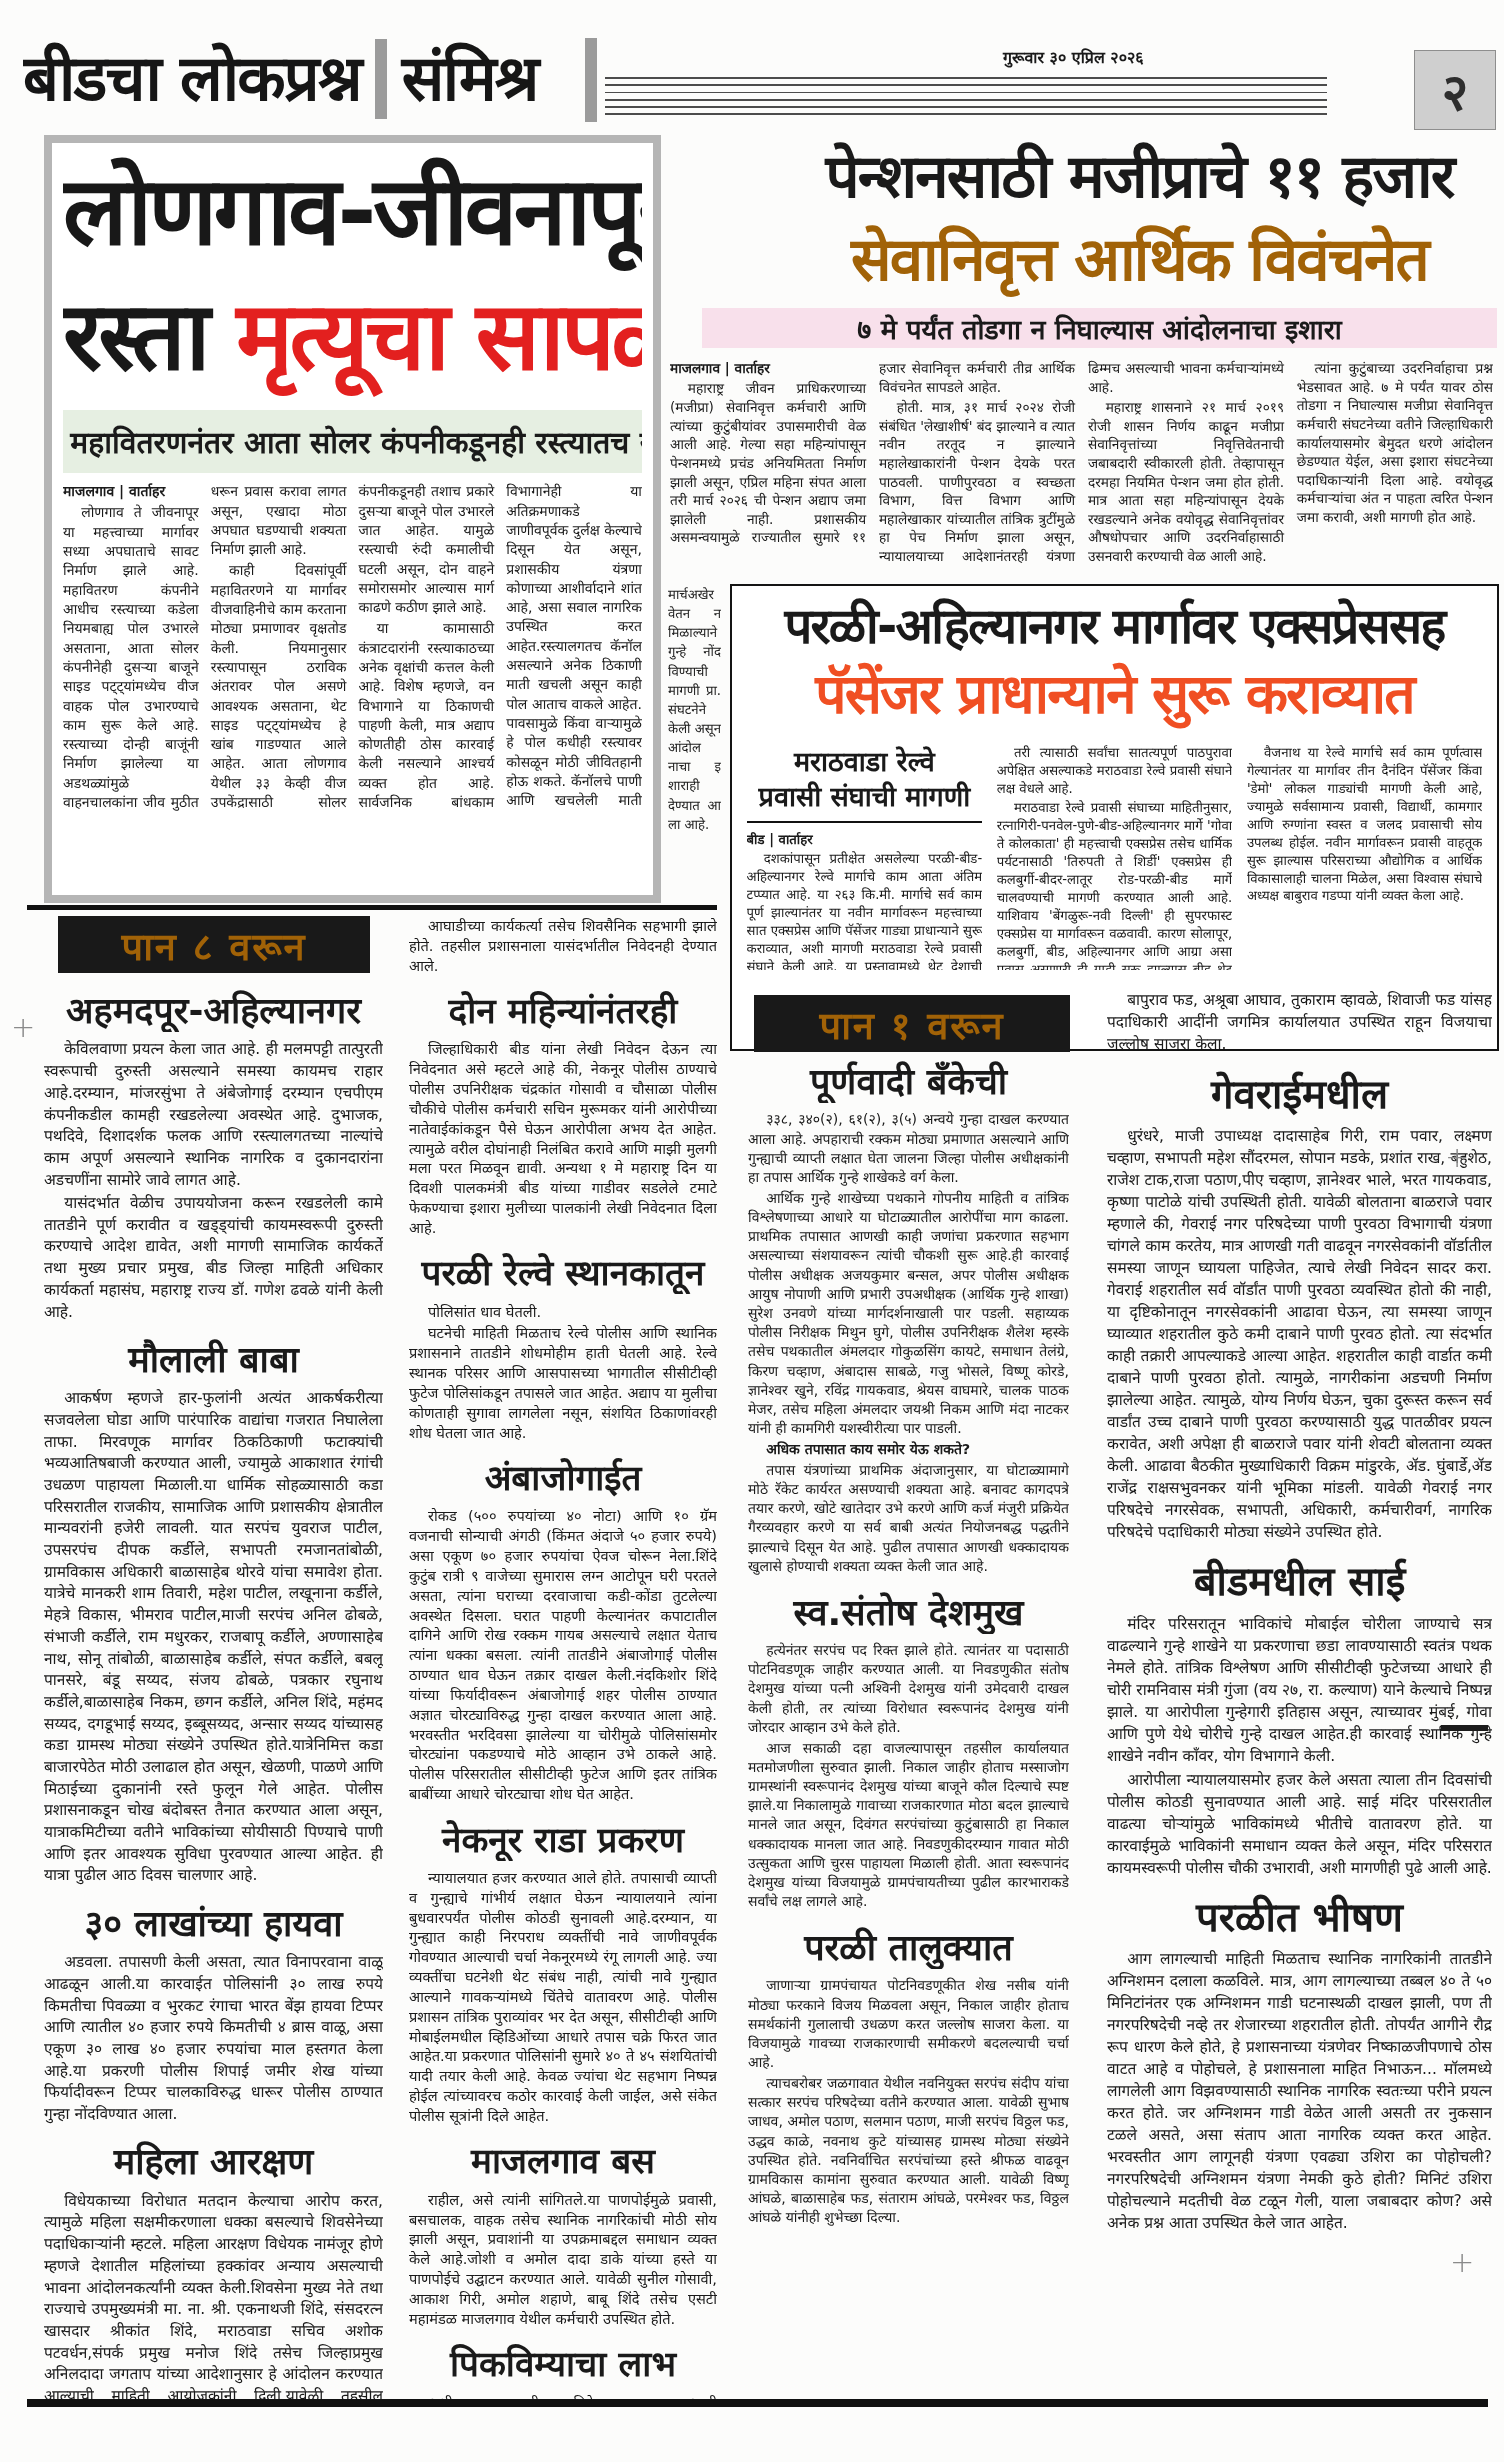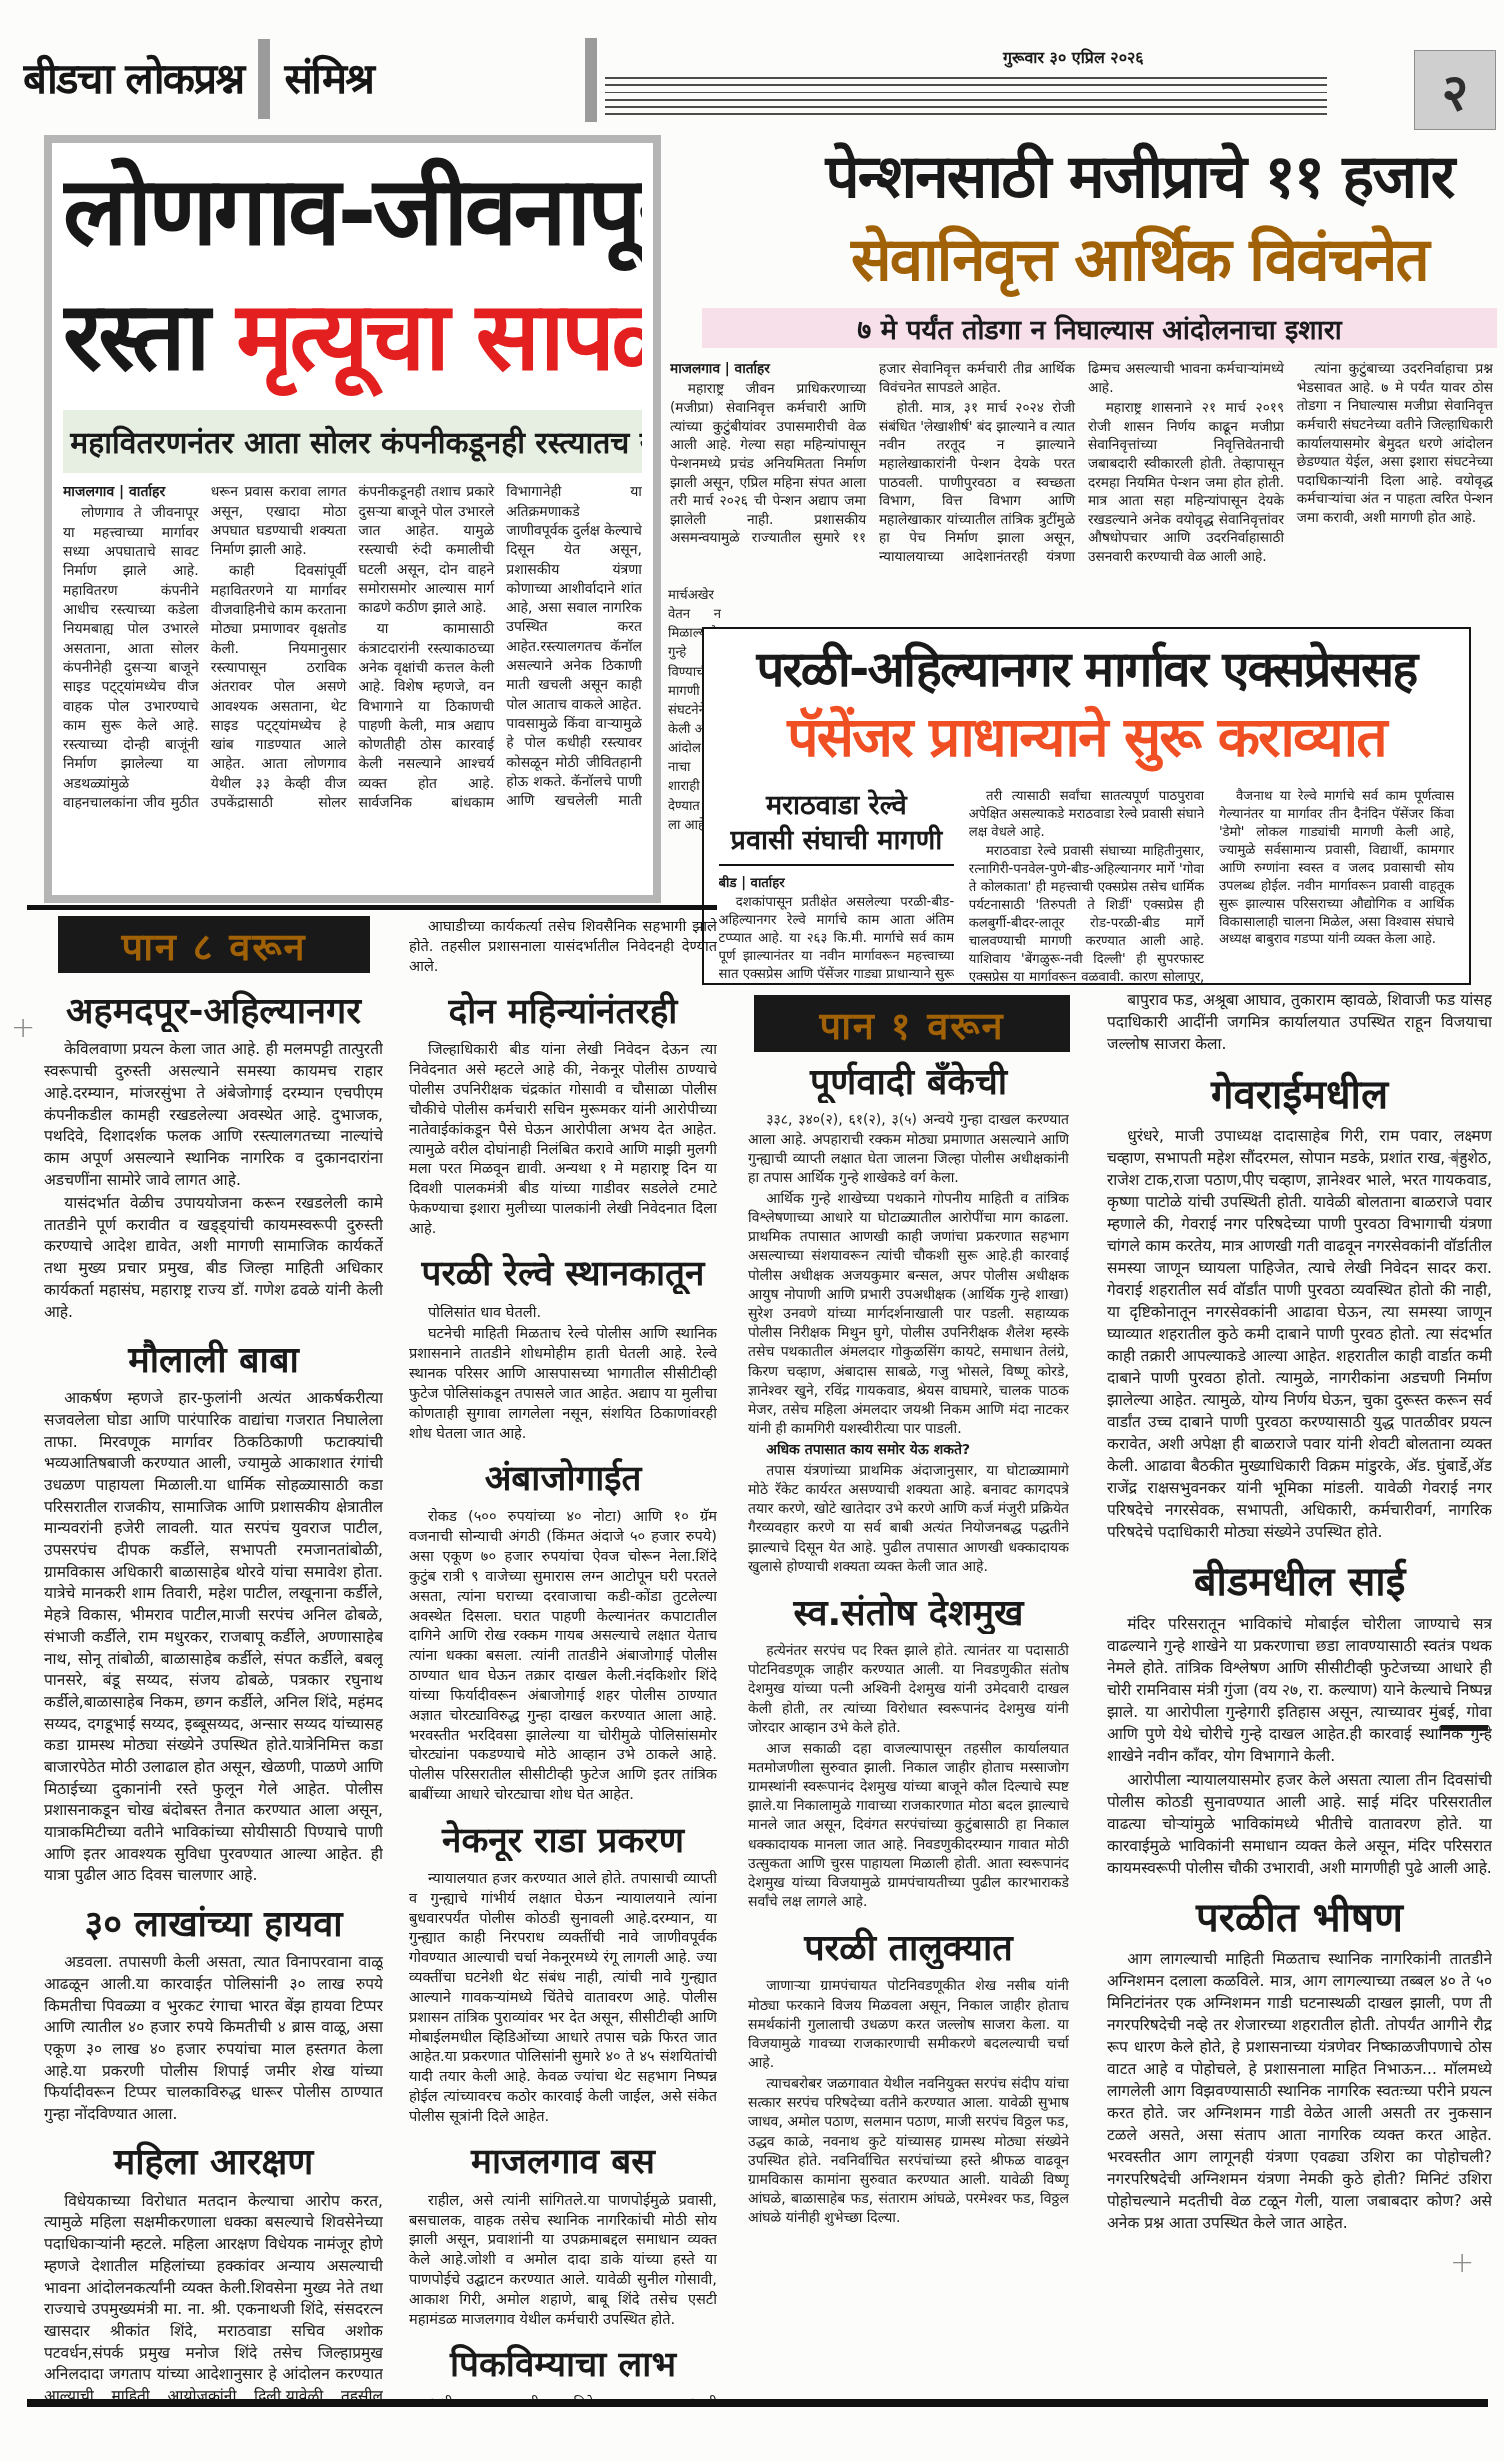--- a/index.html
+++ b/index.html
@@ -7,7 +7,7 @@
   .abs{position:absolute;}
   
   .masthead{position:absolute;left:23px;top:33px;height:91px;display:flex;align-items:center;white-space:nowrap;overflow:hidden;width:584px;}
-  .mast-title{font-size:42px;font-weight:900;letter-spacing:-1.8px;color:#161616;line-height:1;}
+  .mast-title{font-size:63px;font-weight:900;letter-spacing:-1.8px;color:#161616;line-height:1;}
   .mast-div{width:12px;height:80px;background:#9b9b9b;margin:0 14.6px;flex:0 0 auto;}
   .rules{position:absolute;left:605px;top:77px;width:722px;}
   .rules div{height:1.8px;background:#4c4c4c;margin-bottom:5.5px;}

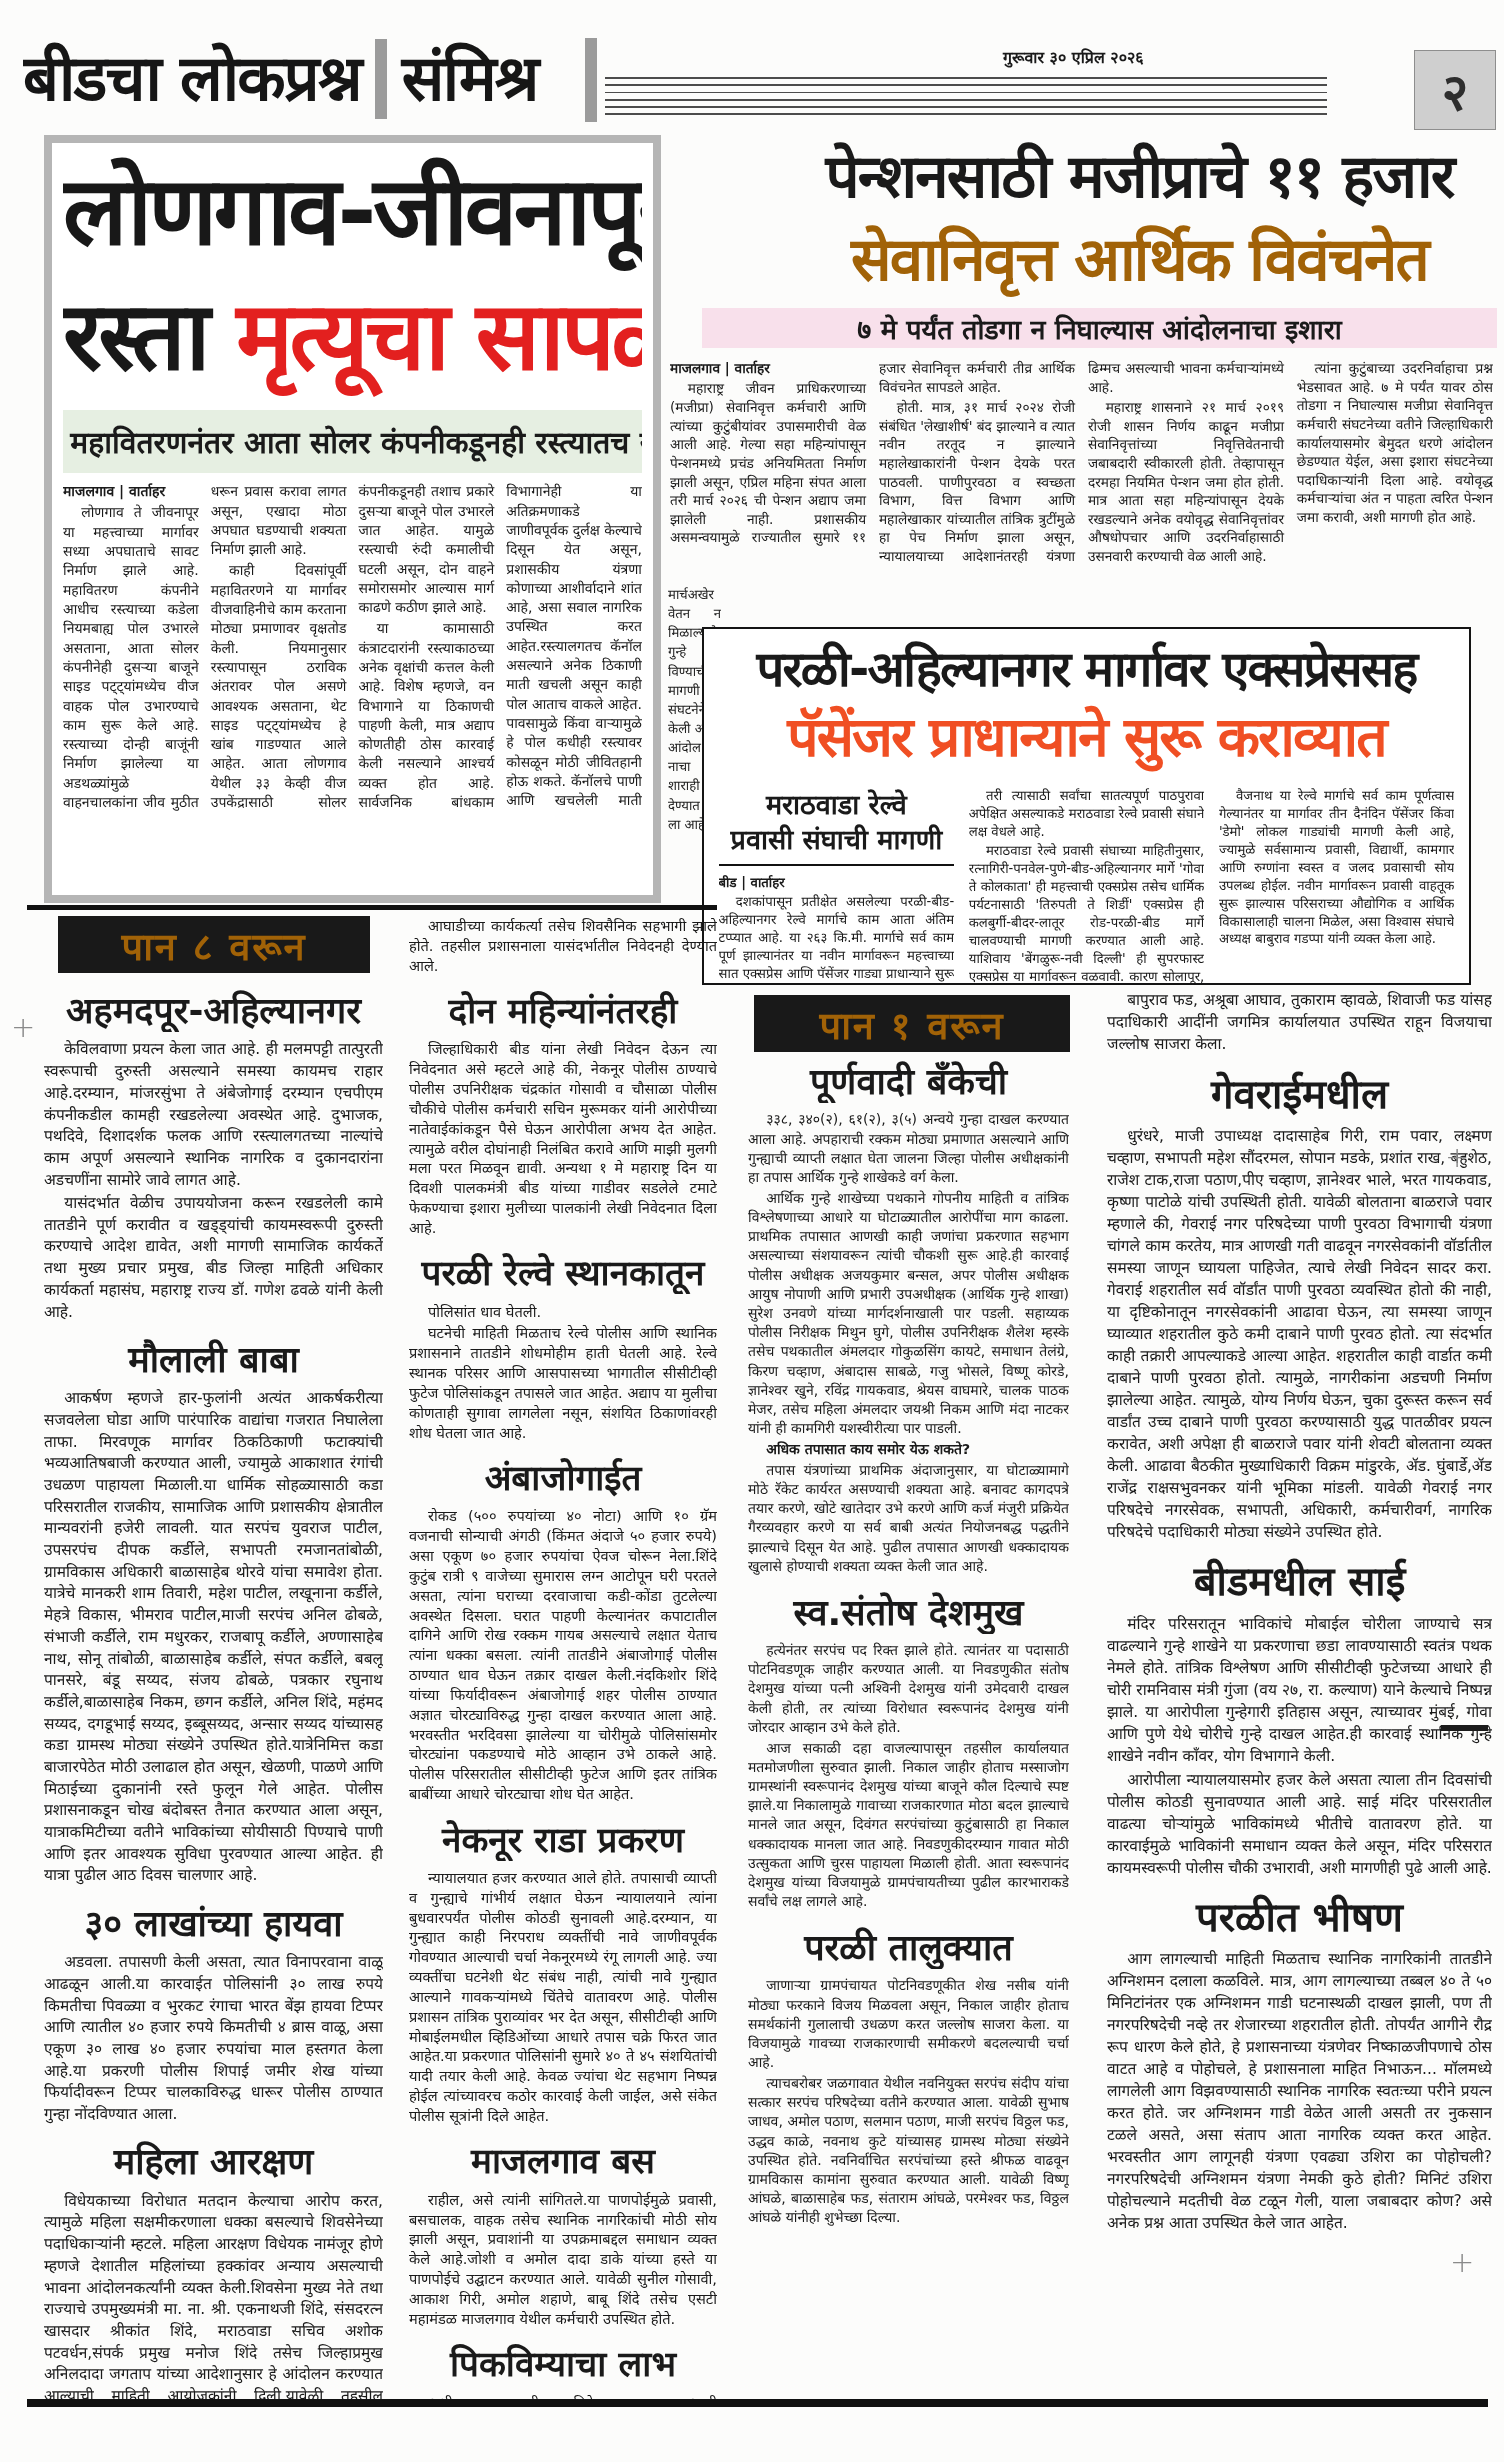--- a/index.html
+++ b/index.html
@@ -30,7 +30,7 @@
   .pen-body{position:absolute;left:670px;top:359px;width:823px;height:215px;column-count:4;column-gap:12.8px;font-size:13.7px;line-height:1.36;text-align:justify;overflow:hidden;}
   .pen-strip{position:absolute;left:668px;top:585px;width:53px;height:308px;font-size:13.2px;line-height:1.45;overflow:hidden;word-break:break-all;text-align:justify;color:#222;}
   
-  .exp-box{position:absolute;left:702px;top:584px;width:769px;height:358px;border:2.7px solid #141414;background:#fff;box-sizing:border-box;padding:9px 14.6px;overflow:hidden;margin-top:43px;}
+  .exp-box{position:absolute;left:730px;top:584px;width:769px;height:467px;border:2.7px solid #141414;background:#fff;box-sizing:border-box;padding:9px 14.6px;overflow:hidden;}
   .exp-h1{text-align:center;font-size:49px;font-weight:900;letter-spacing:-1.8px;white-space:nowrap;overflow:hidden;line-height:1.3;}
   .exp-h2{text-align:center;font-size:55px;font-weight:900;letter-spacing:-1.8px;white-space:nowrap;overflow:hidden;line-height:1.25;margin-top:1.8px;}
   .exp-cols{display:flex;gap:14.6px;margin-top:14.6px;height:226px;overflow:hidden;}

